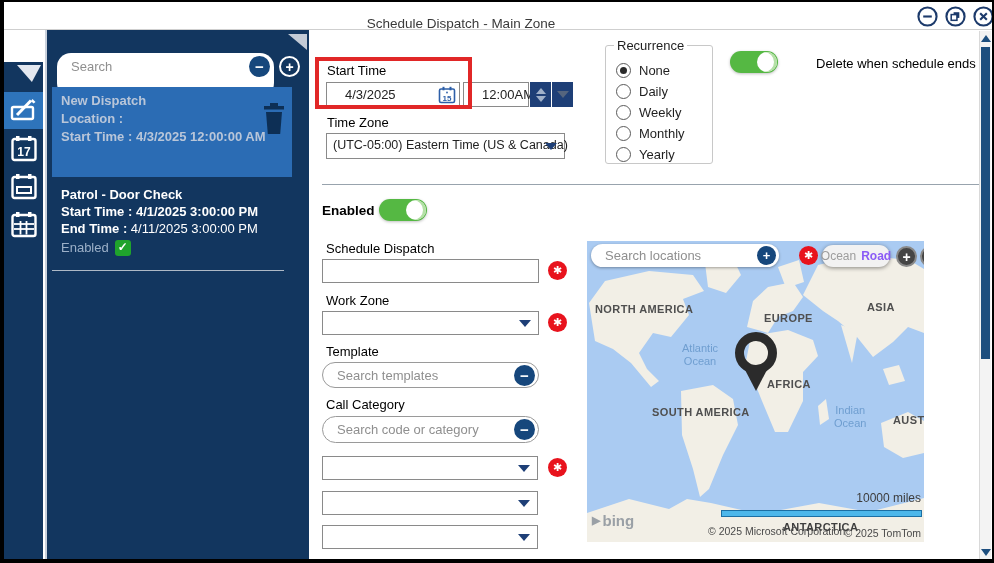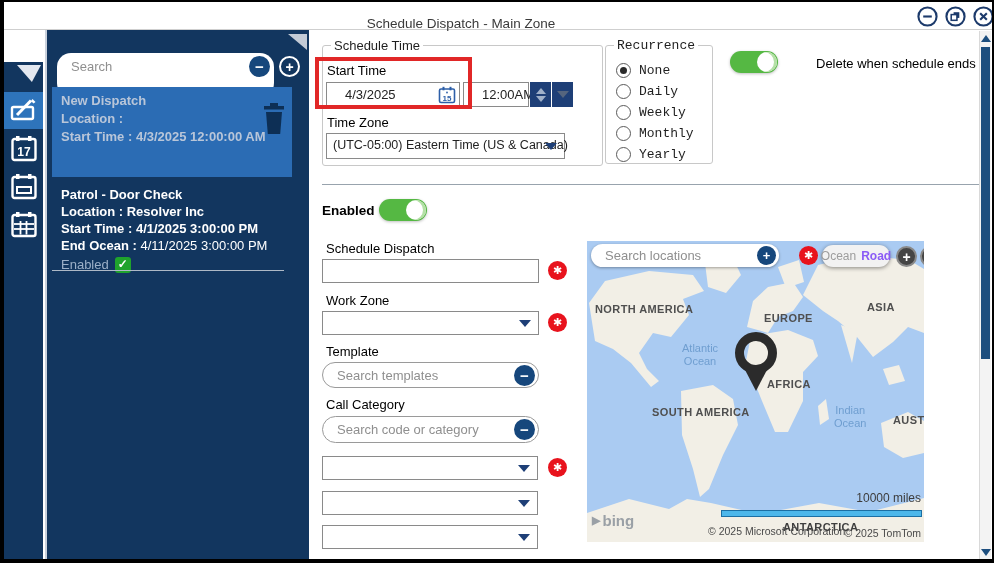--- a/index.html
+++ b/index.html
@@ -177,9 +177,6 @@
     <div class="lp-divider"></div>
   </div>
 
-  <fieldset id="fs-schedule">
-    <legend>Schedule Time</legend>
-  </fieldset>
   <div class="fld-label" style="left:323px; top:61px">Start Time</div>
   <div class="txt-field" style="left:322px; top:80px; width:134px; height:25px">
     <span>4/3/2025</span>

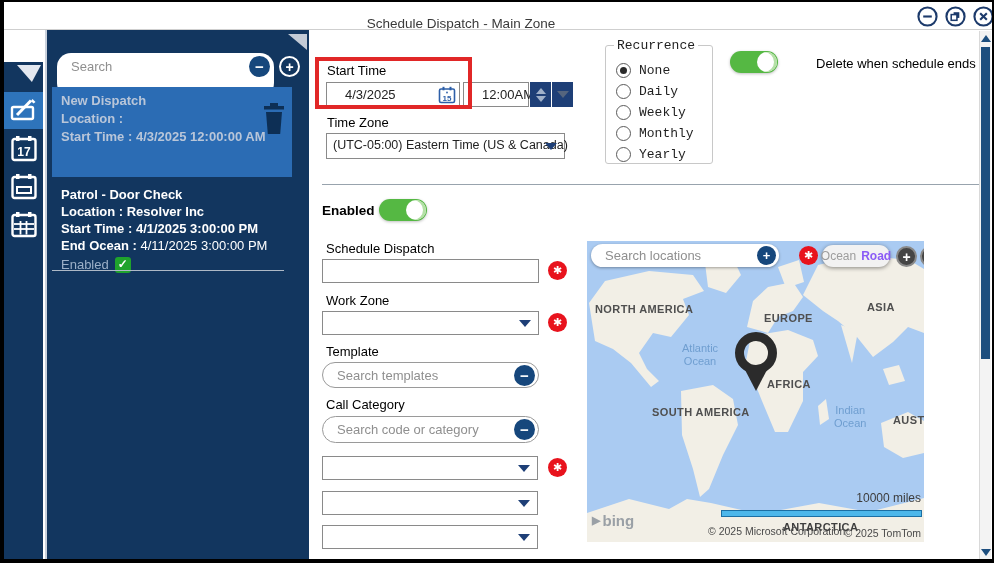--- a/index.html
+++ b/index.html
@@ -39,7 +39,7 @@
   fieldset { position:absolute; border:1px solid #c8c8c8; border-radius:3px; padding:4px 8px; background:#fff; }
   legend { font-size:13px; padding:0 3px; color:#1f1f1f; }
   #fs-schedule { left:318px; top:36px; width:281px; height:128px; }
-  #fs-recur { left:601px; top:36px; width:108px; height:126px;font-family:Liberation Mono, monospace; }
+  #fs-recur { left:601px; top:36px; width:108px; height:126px; }
   .fld-label { position:absolute; font-size:13px; color:#000000; }
   .txt-field { position:absolute; background:#fff; border:1px solid #8a8a8a; font-size:13px; color:#222; padding:0 18px;
                display:flex; align-items:center; font-family:inherit; }

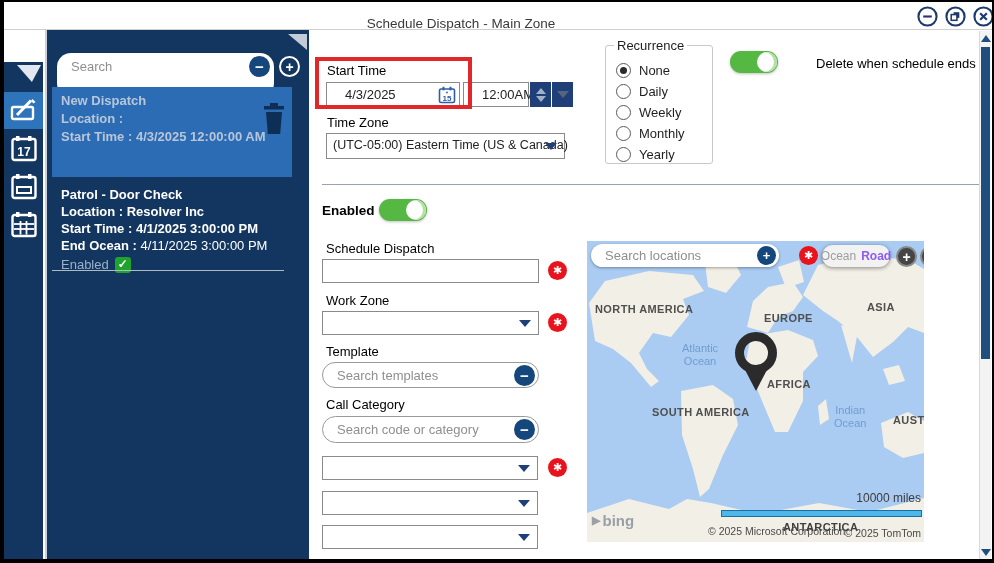--- a/index.html
+++ b/index.html
@@ -166,7 +166,6 @@
 
     <div class="lp-item2">
       <div>Patrol - Door Check</div>
-      <div><span>Location :</span> <span>Resolver Inc</span></div>
       <div><span>Start Time :</span> <span>4/1/2025 3:00:00 PM</span></div>
       <div><span>End Ocean :</span> <span class="val-normal">4/11/2025 3:00:00 PM</span></div>
       <div class="lp-enabled">

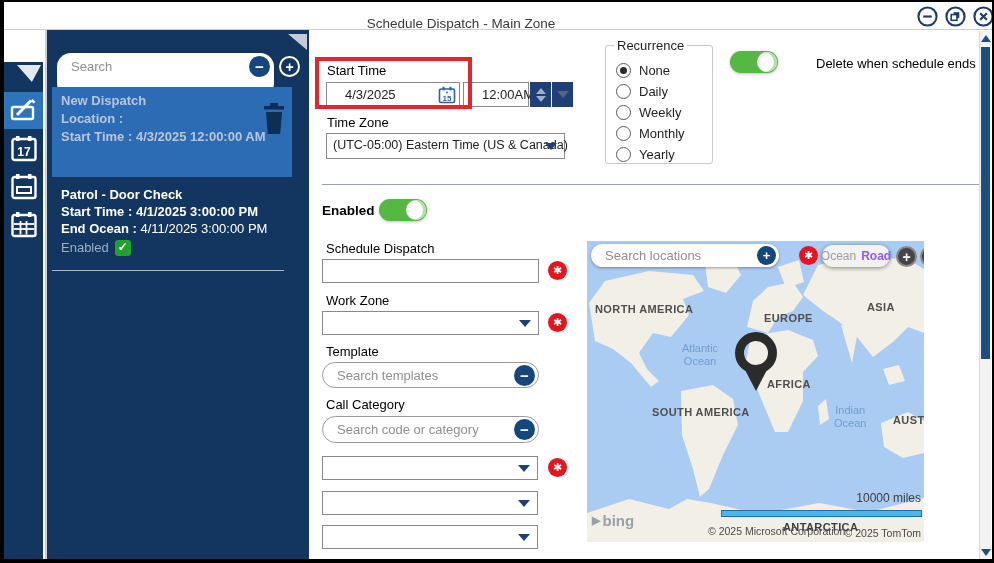--- a/index.html
+++ b/index.html
@@ -167,7 +167,7 @@
     <div class="lp-item2">
       <div>Patrol - Door Check</div>
       <div><span>Start Time :</span> <span>4/1/2025 3:00:00 PM</span></div>
-      <div><span>End Ocean :</span> <span class="val-normal">4/11/2025 3:00:00 PM</span></div>
+      <div><span>End Time :</span> <span class="val-normal">4/11/2025 3:00:00 PM</span></div>
       <div class="lp-enabled">
         <span class="val-normal">Enabled</span>
         <span class="check-sq">✓</span>

